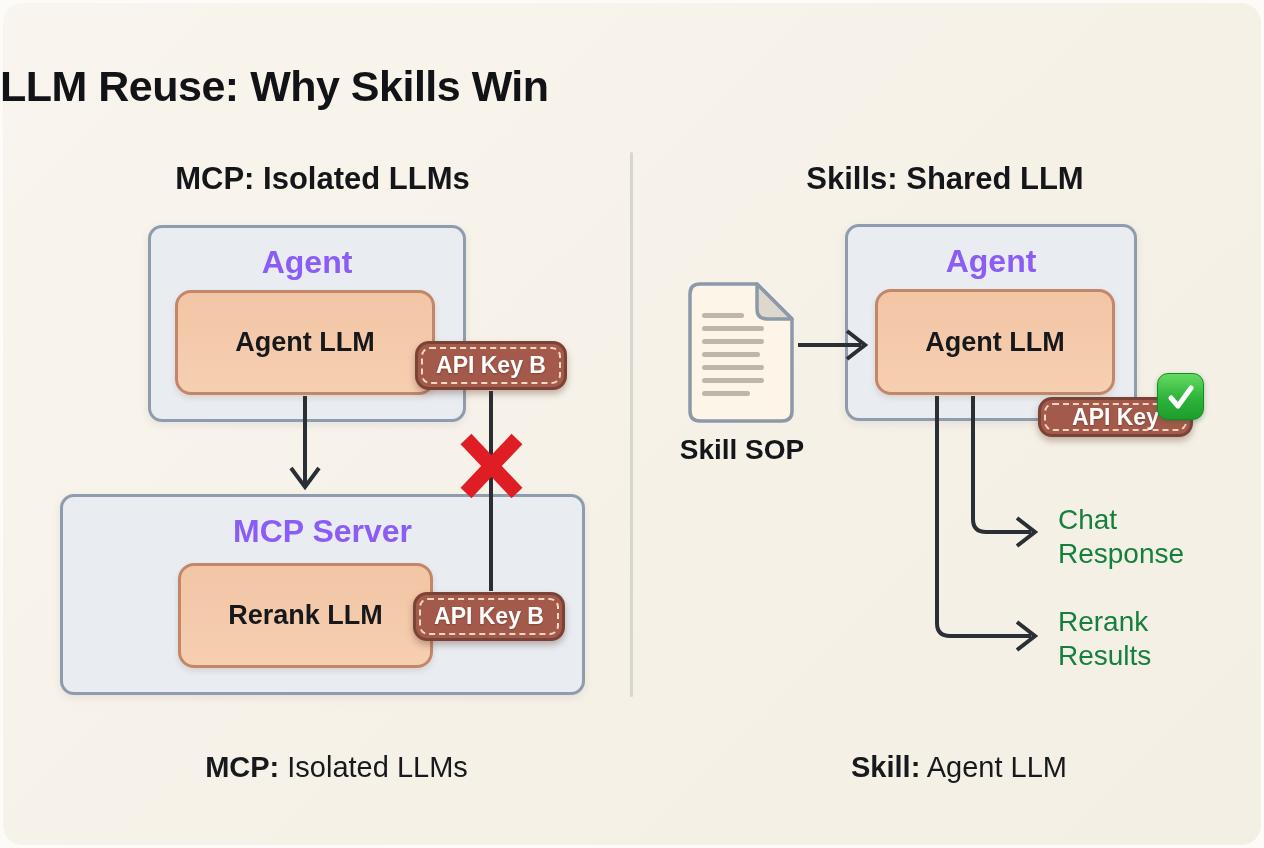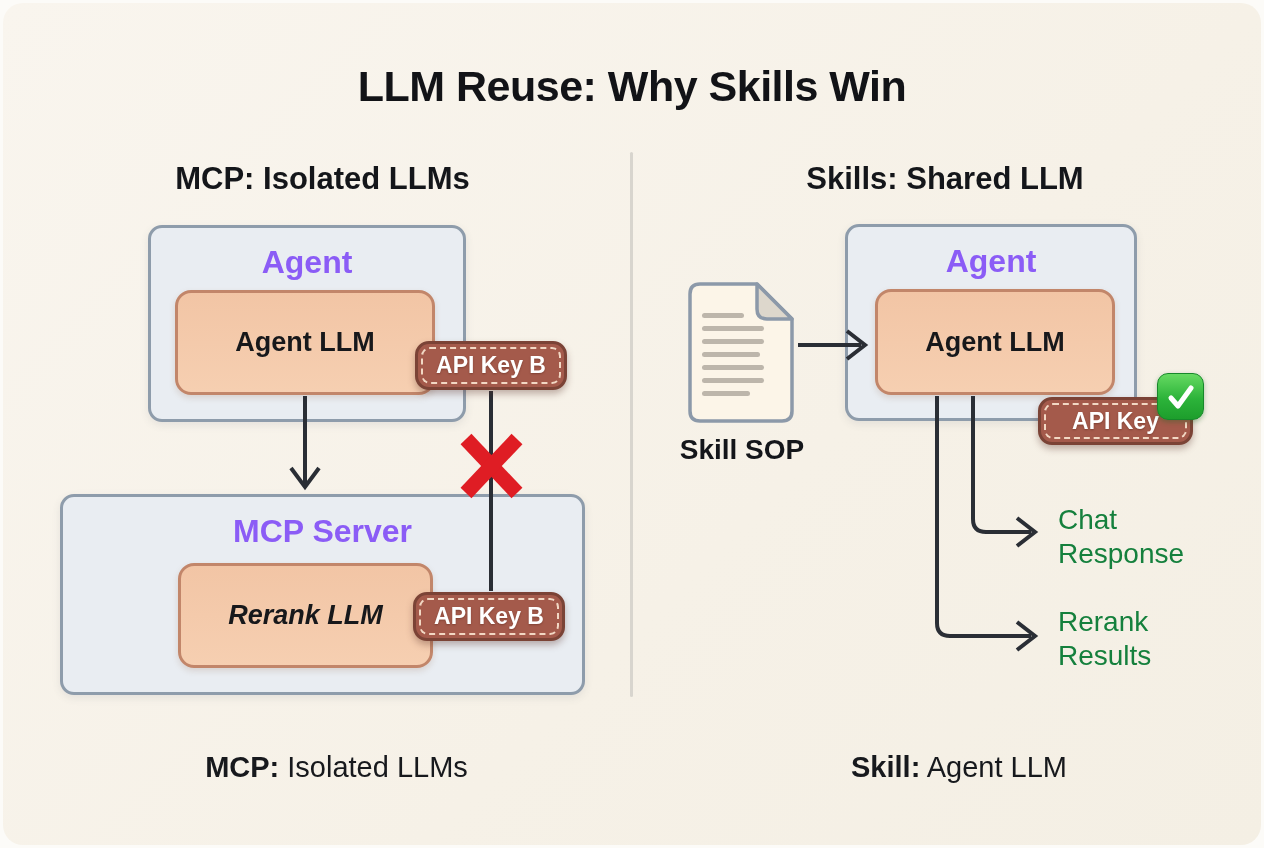--- a/index.html
+++ b/index.html
@@ -7,7 +7,7 @@
   .canvas { position:relative; width:1264px; height:848px; }
   .card { position:absolute; inset:3px; background:linear-gradient(135deg,#f9f5ee 0%, #f6f1e7 60%, #f4efe4 100%); border-radius:20px; }
 
-  .title { position:absolute; top:62px; left:0; width:100%; text-align:center; font-size:43px; font-weight:bold; letter-spacing:-0.5px; color:#121317; }
+  .title { position:absolute; top:62px; left:0; width:100%; text-align:left; font-size:43px; font-weight:bold; letter-spacing:-0.5px; color:#121317; }
 
   .col-heading { position:absolute; top:161px; font-size:31px; font-weight:bold; text-align:center; color:#14161a; }
   .col-heading.left { left:60px; width:525px; }

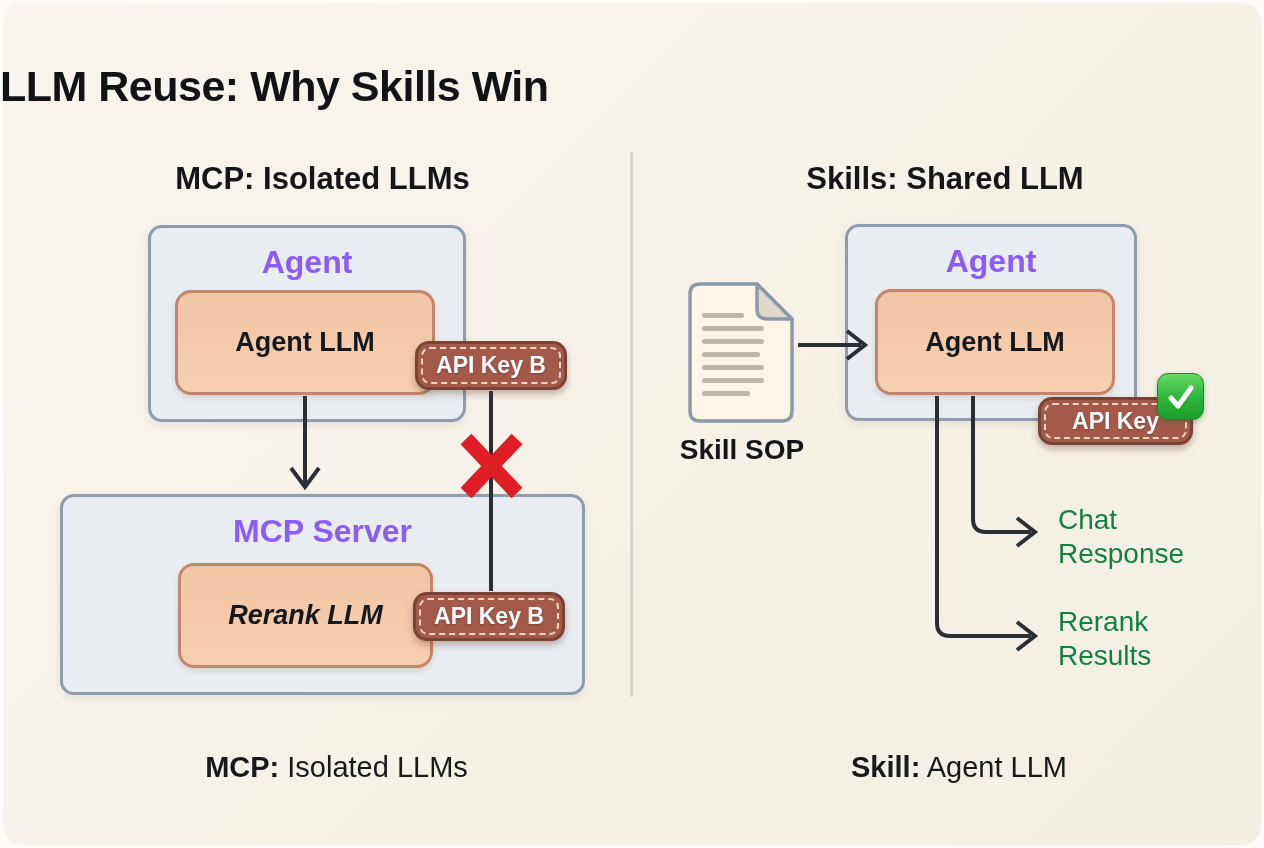--- a/index.html
+++ b/index.html
@@ -98,7 +98,7 @@
   <div class="llm-box" style="left:875px; top:289px; width:240px; height:106px; z-index:2;">
     <div class="llm-title">Agent LLM</div>
   </div>
-  <div class="badge" style="left:1038px; top:397px; width:155px; height:48px;">
+  <div class="badge" style="left:1038px; top:397px; width:155px; height:40px;">
     <span>API Key</span>
   </div>
   <div class="check">

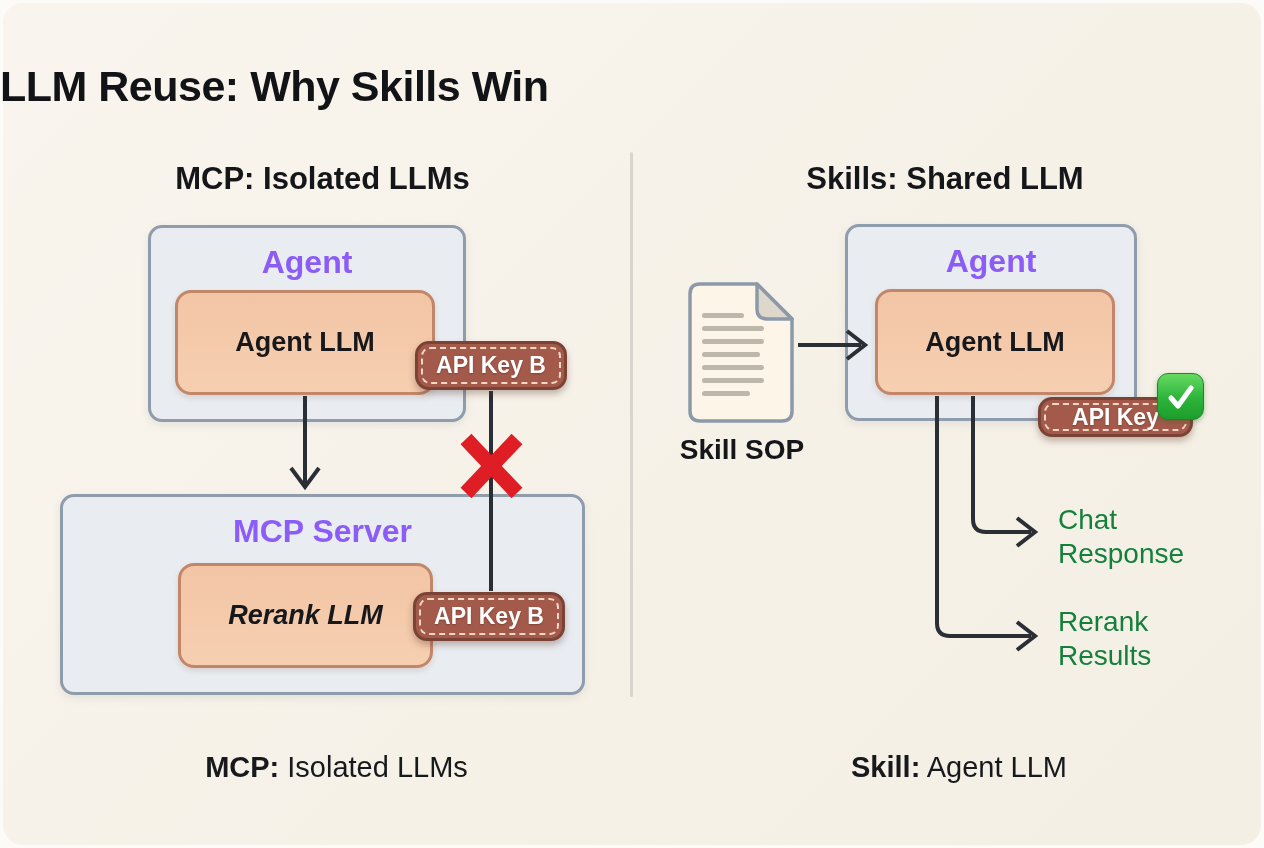--- a/index.html
+++ b/index.html
@@ -68,7 +68,7 @@
   <div class="panel-box" style="left:60px; top:494px; width:525px; height:201px;">
     <div class="panel-title">MCP Server</div>
   </div>
-  <div class="llm-box" style="left:178px; top:563px; width:255px; height:105px; z-index:2;font-style:italic;">
+  <div class="llm-box" style="left:178px; top:563px; width:255px; height:105px; z-index:2;">
     <div class="llm-title">Rerank LLM</div>
   </div>
   <div class="badge" style="left:413px; top:592px; width:152px; height:49px;">

